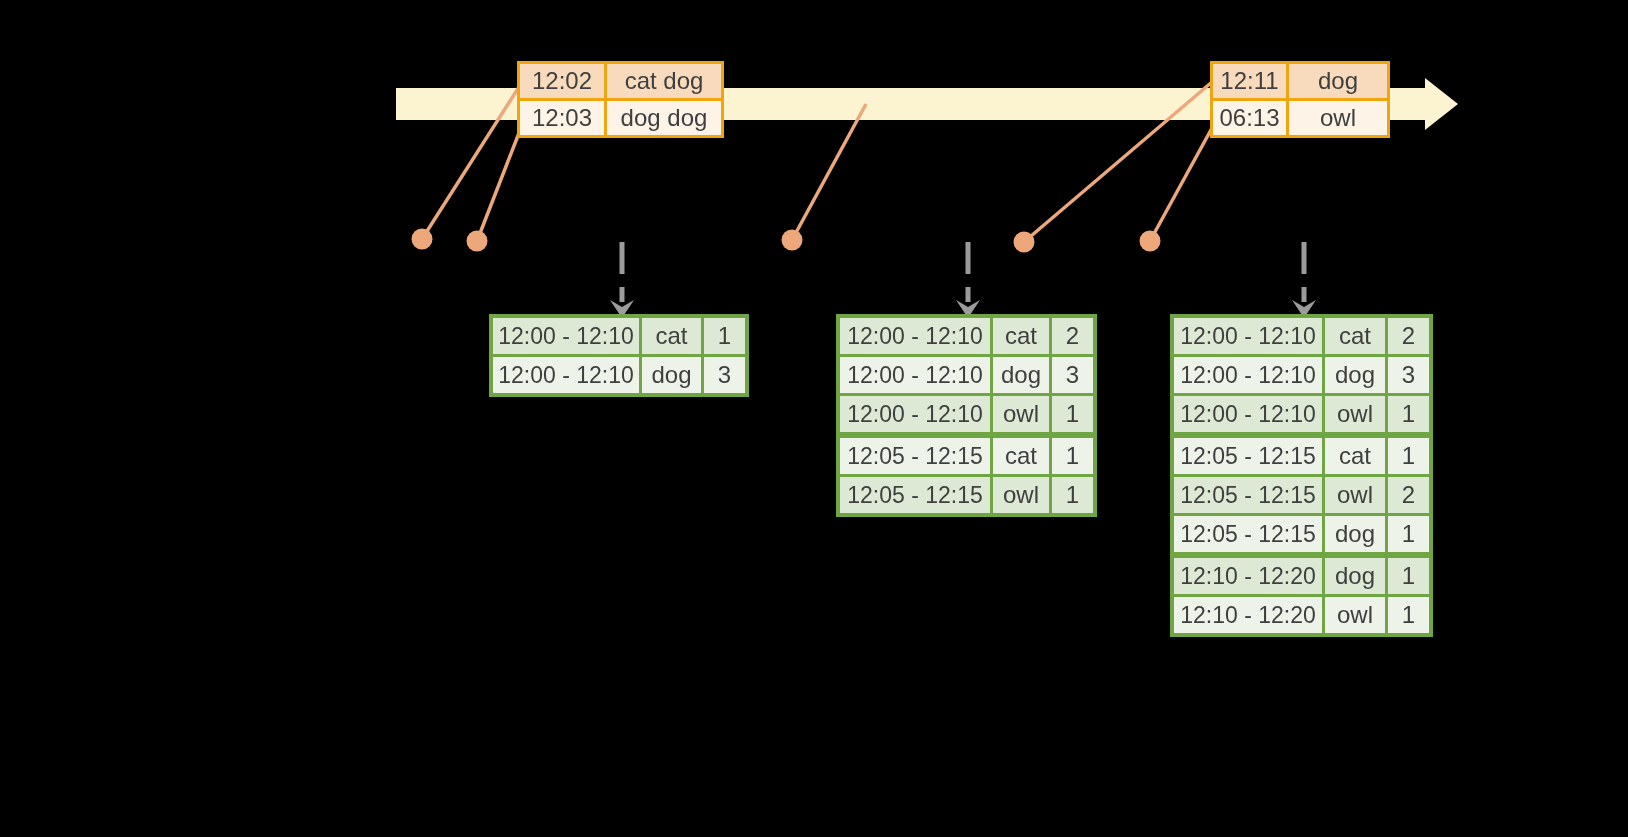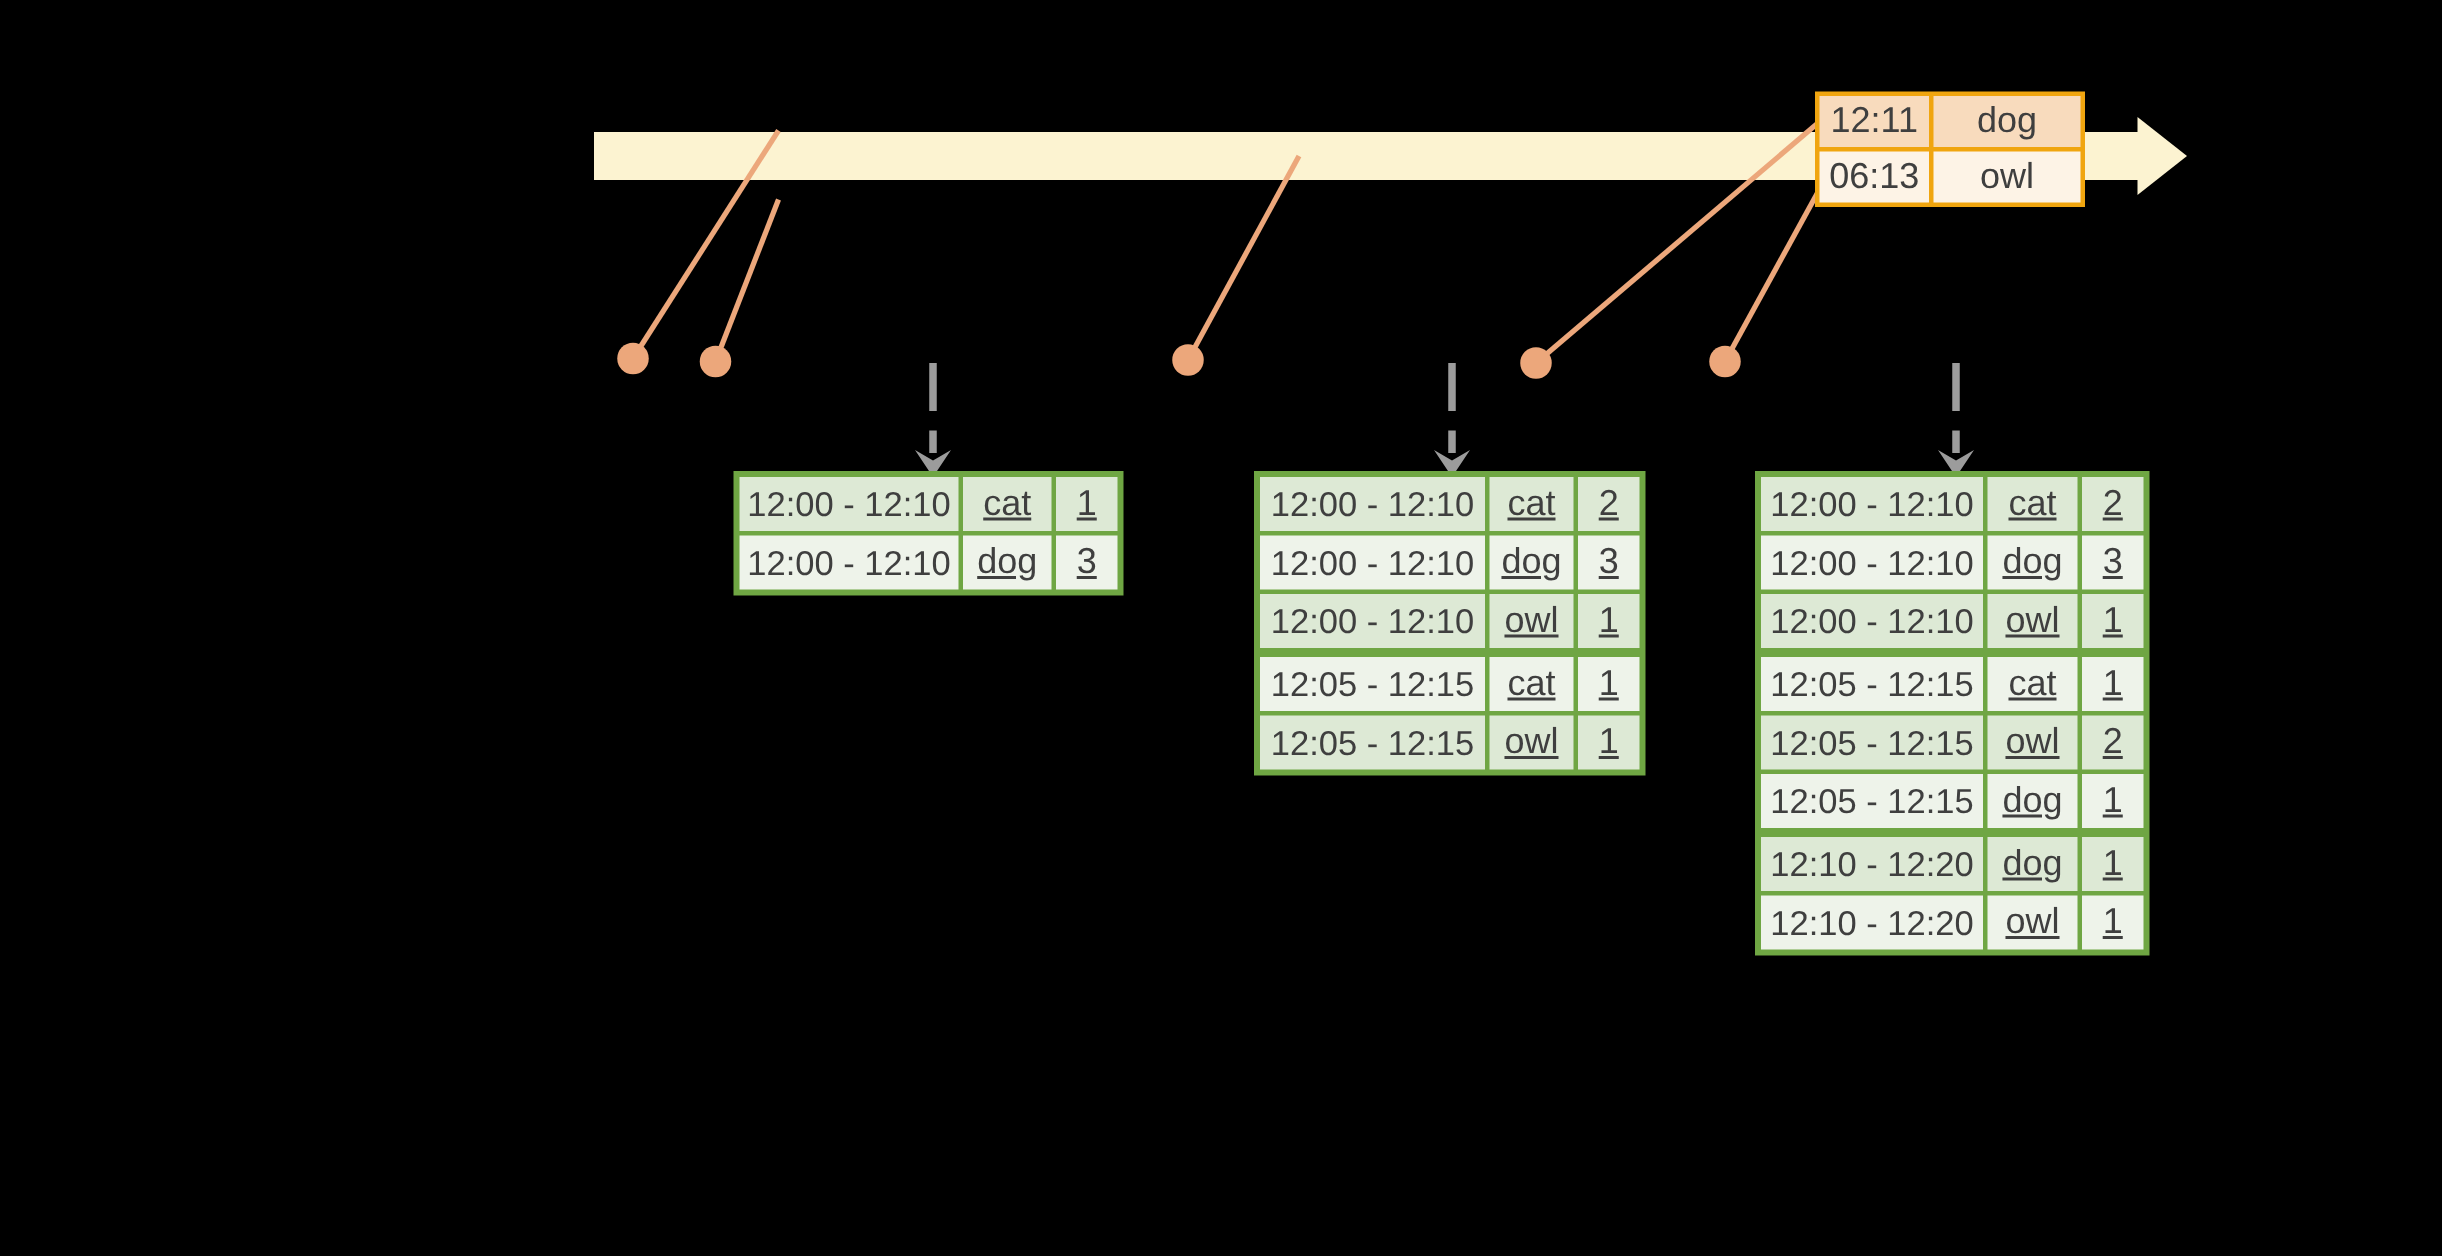--- a/index.html
+++ b/index.html
@@ -101,6 +101,16 @@
     <polygon points="1292,300 1304,318 1316,300 1304,307" fill="#9c9c9c"></polygon>
   </svg>
 
+  <div id="evtA" class="evt">
+    <div class="row">
+      <div class="cell time pa">12:02</div>
+      <div class="cell words pa">cat dog</div>
+    </div>
+    <div class="row">
+      <div class="cell time pb">12:03</div>
+      <div class="cell words pb">dog dog</div>
+    </div>
+  </div>
 
 
   <div id="evtC" class="evt">

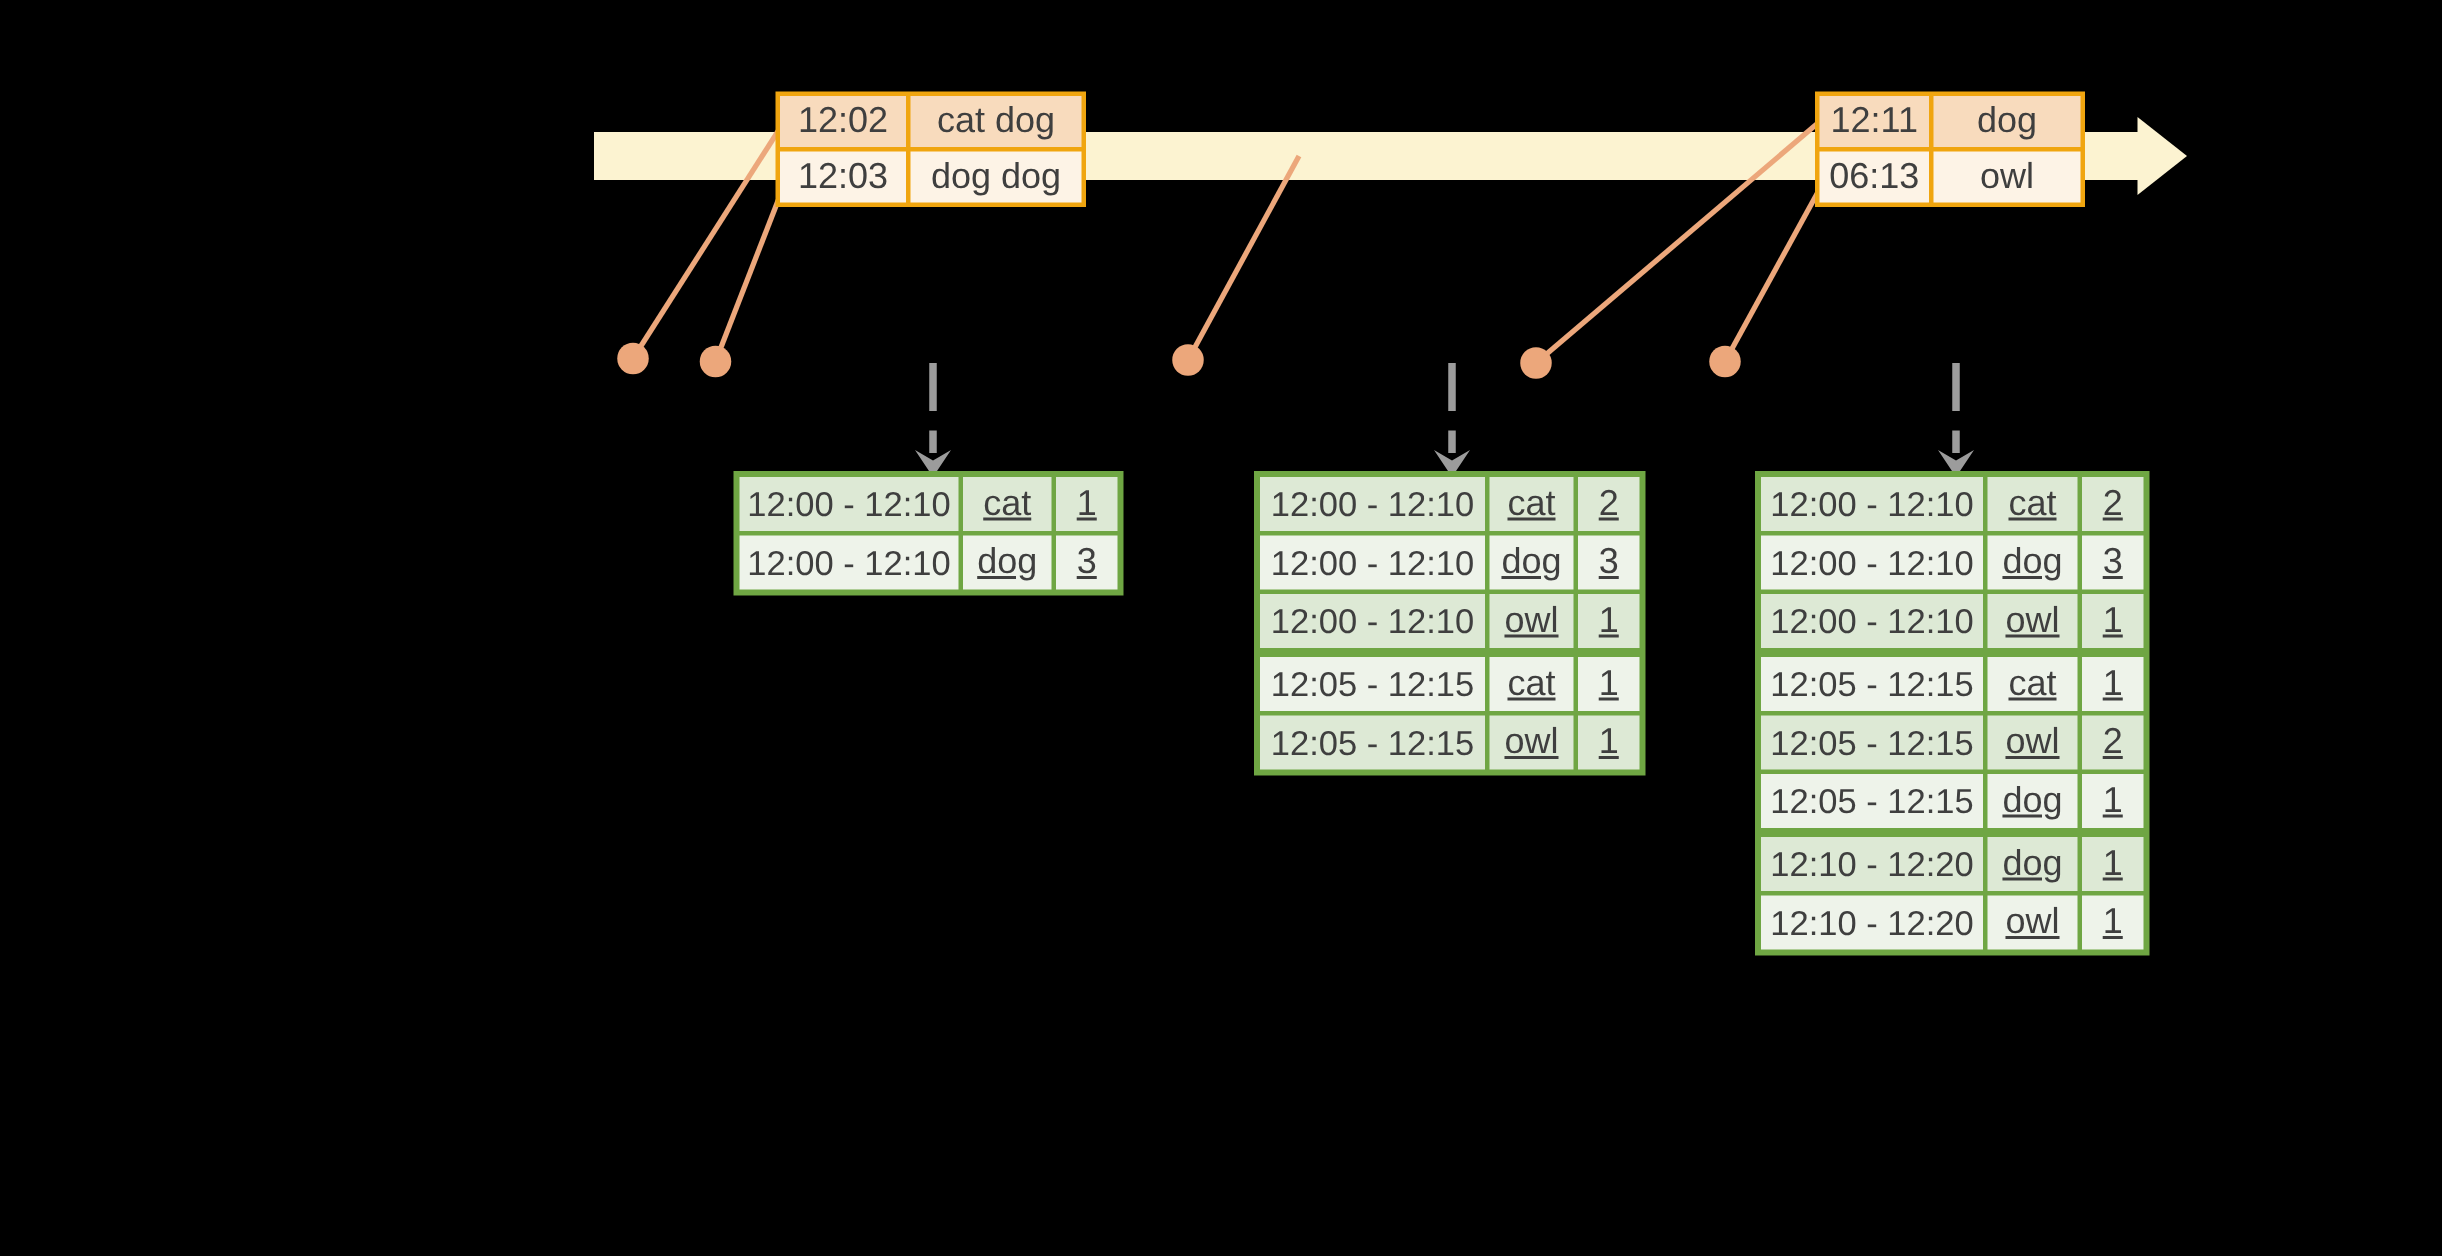--- a/index.html
+++ b/index.html
@@ -55,7 +55,7 @@
     color:#3f3f3f;line-height:1;
   }
   .res .win{font-size:23px;}
-  .res .word,.res .cnt{font-size:24px;text-decoration:underline;}
+  .res .word,.res .cnt{font-size:24px;}
   .ga{background:#dde9d5;}   
   .gb{background:#eef3ea;}   
   .sep{margin-top:3px;}      

